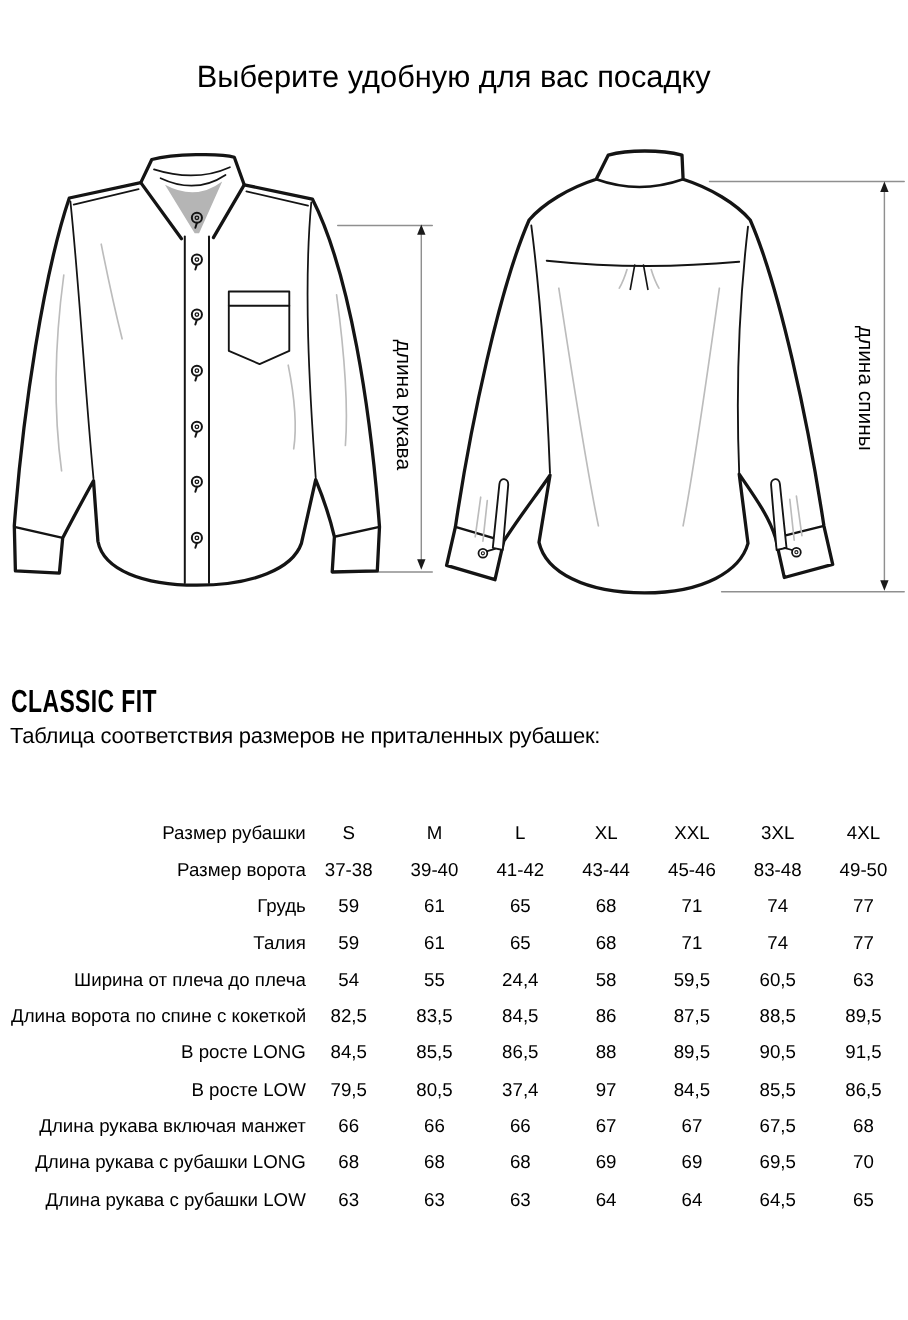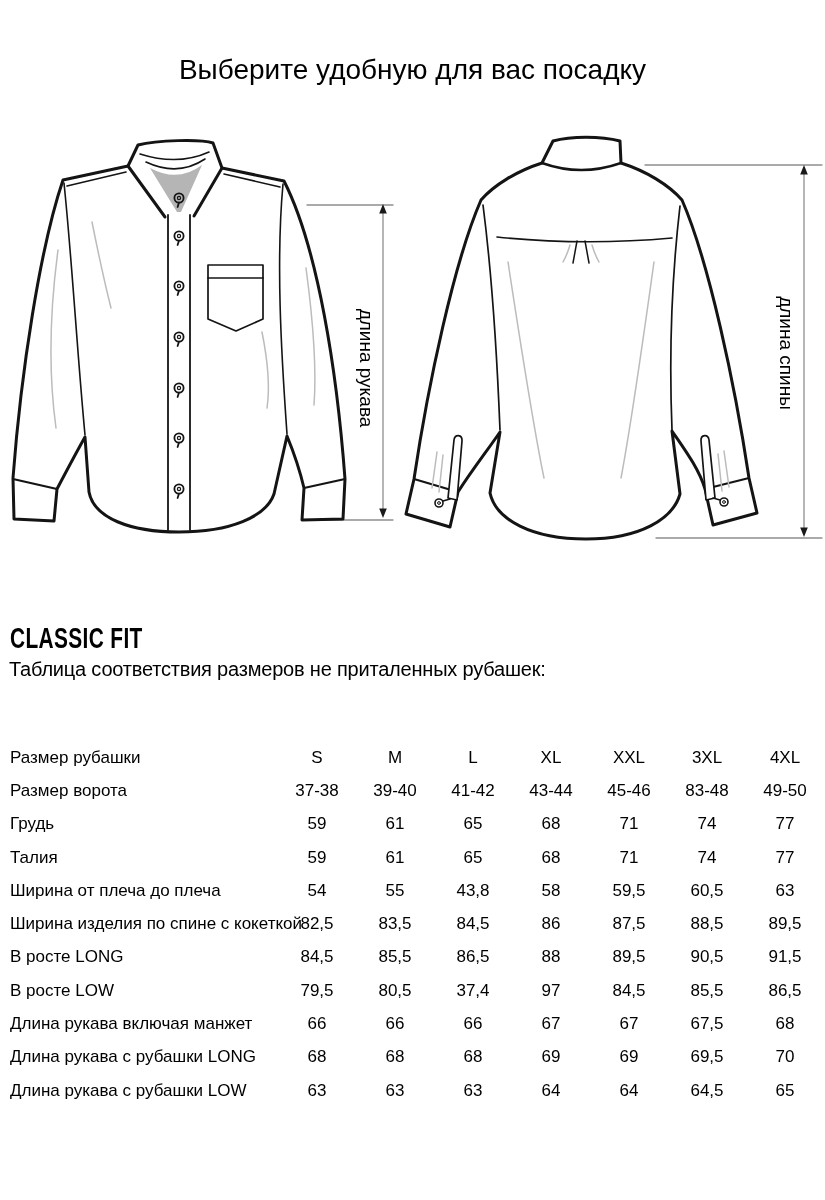--- a/index.html
+++ b/index.html
@@ -15,7 +15,7 @@
   table.sizes{position:absolute;left:10px;top:741px;border-collapse:collapse;table-layout:fixed;width:814px;}
   table.sizes td{font-size:17px;height:33.3px;padding:0;vertical-align:middle;text-align:center;
                  white-space:nowrap;overflow:visible;}
-  table.sizes td.lbl{text-align:left;width:268px;}
+  table.sizes td.lbl{text-align:right;width:268px;}
   table.sizes col.c-val{width:78px;}
 </style>
 </head>

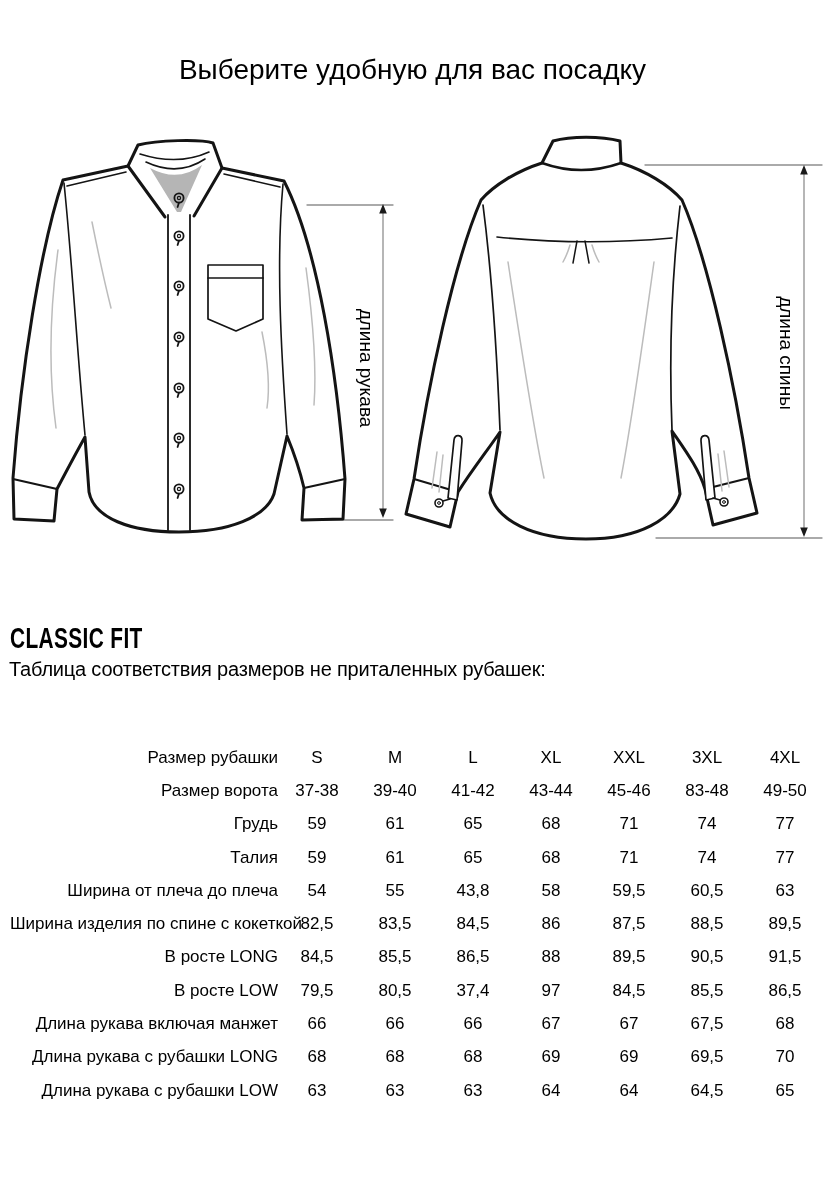--- a/index.html
+++ b/index.html
@@ -231,7 +231,7 @@
           <td class="lbl">Ширина от плеча до плеча</td>
           <td>54</td>
           <td>55</td>
-          <td>43,8</td>
+          <td>24,4</td>
           <td>58</td>
           <td>59,5</td>
           <td>60,5</td>

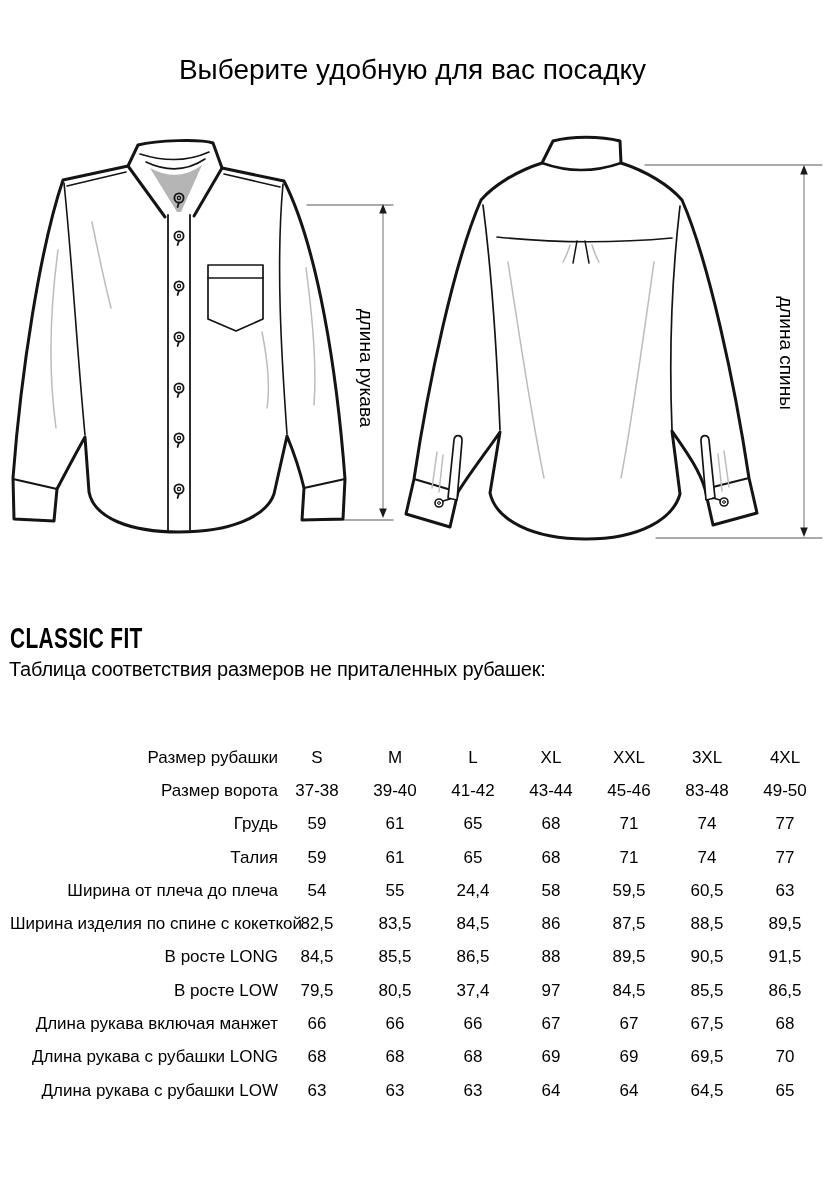--- a/index.html
+++ b/index.html
@@ -238,7 +238,7 @@
           <td>63</td>
         </tr>
         <tr>
-          <td class="lbl">Ширина изделия по спине с кокеткой</td>
+          <td class="lbl">Длина ворота по спине с кокеткой</td>
           <td>82,5</td>
           <td>83,5</td>
           <td>84,5</td>

